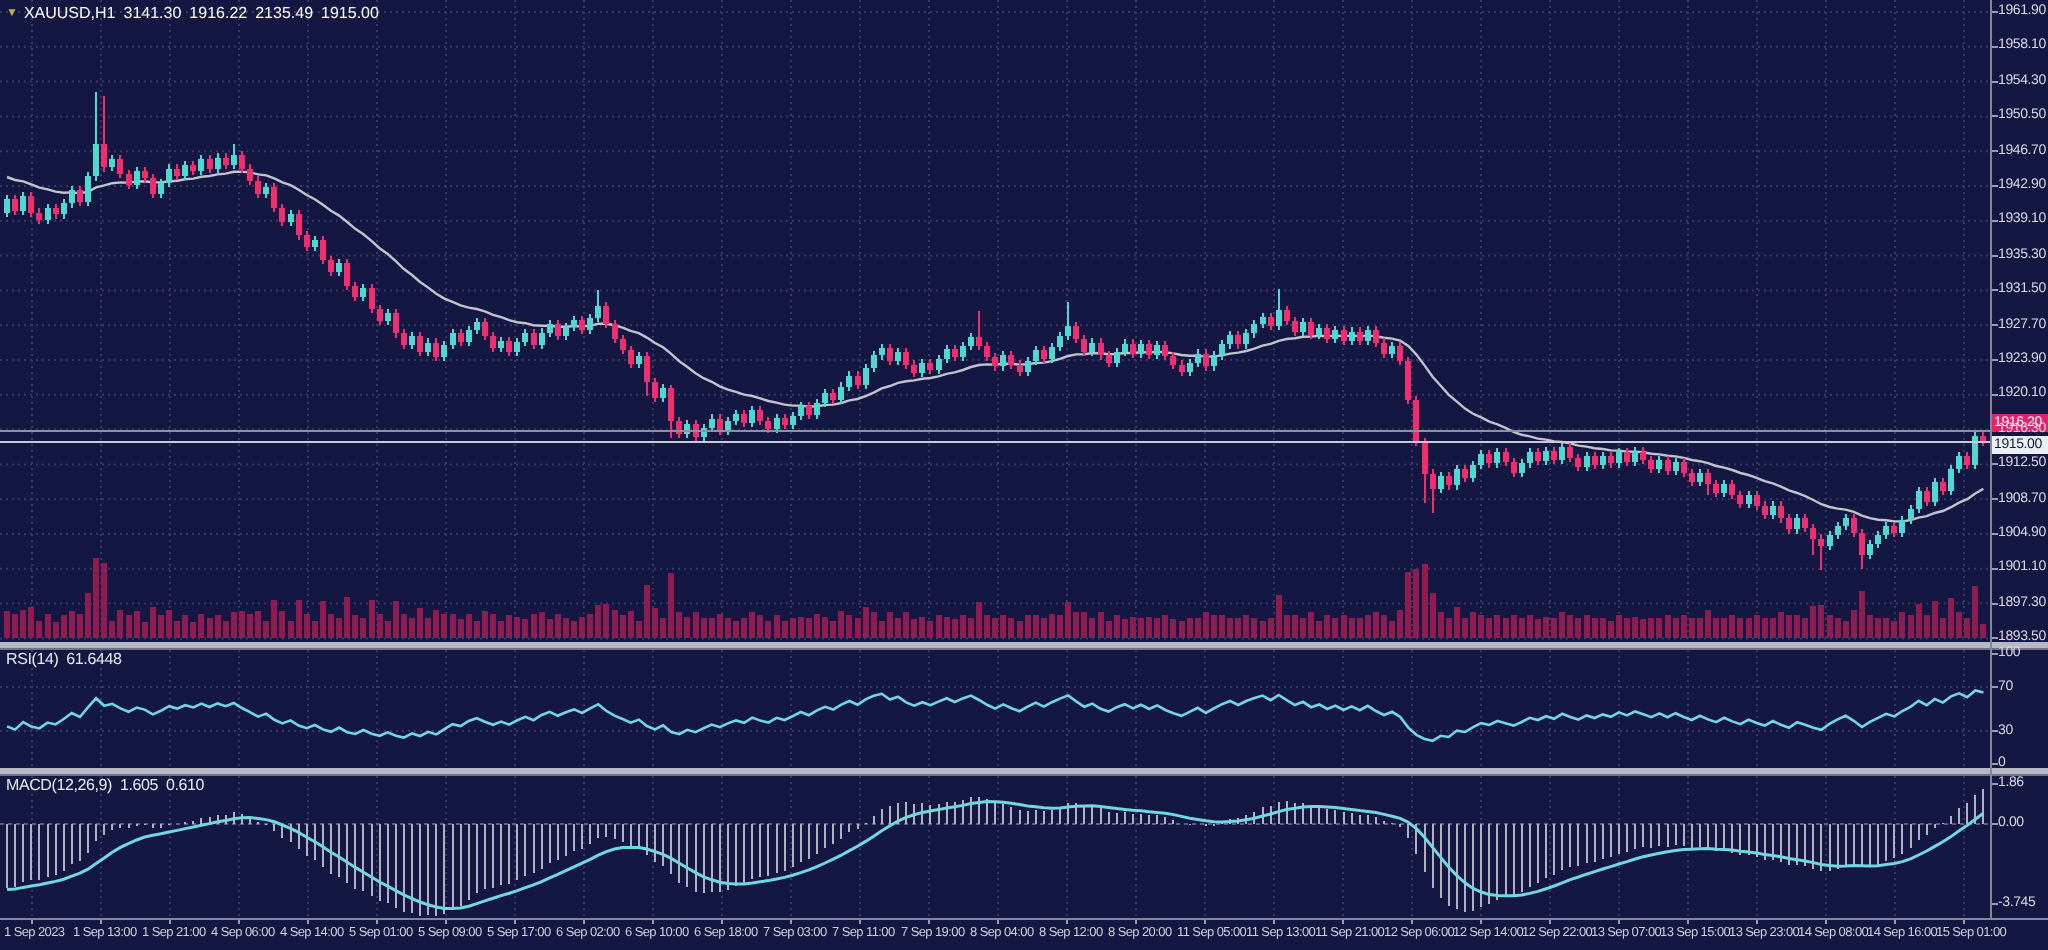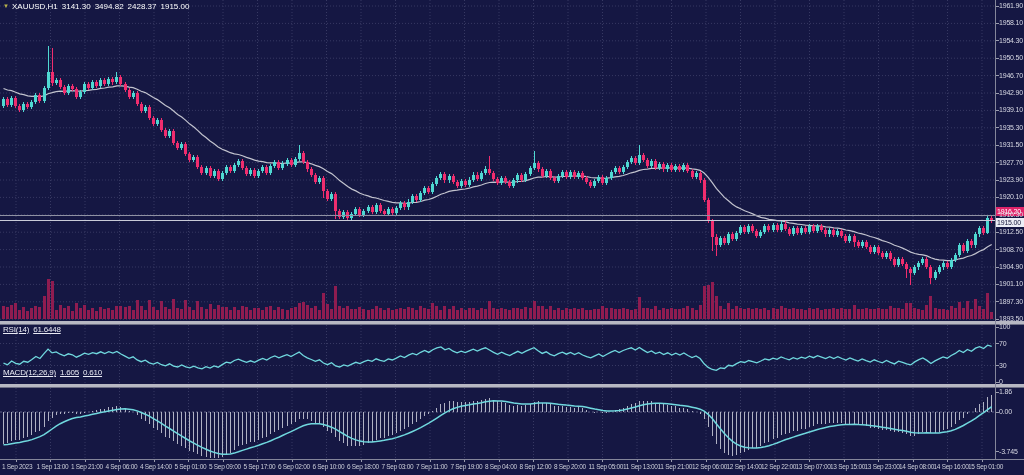--- a/index.html
+++ b/index.html
@@ -1183,7 +1183,7 @@
   <div id="haxis-line"></div>
 
   <div id="title">
-    <span class="mk">▼</span><span>XAUUSD,H1</span><span>3141.30</span><span>3494.82</span><span>2428.37</span><span>1915.00</span>
+    <span class="mk">▼</span><span>XAUUSD,H1</span><span>3141.30</span><span>1916.22</span><span>2428.37</span><span>1915.00</span>
   </div>
 
   <div class="indlbl" style="left:3px;top:325px">

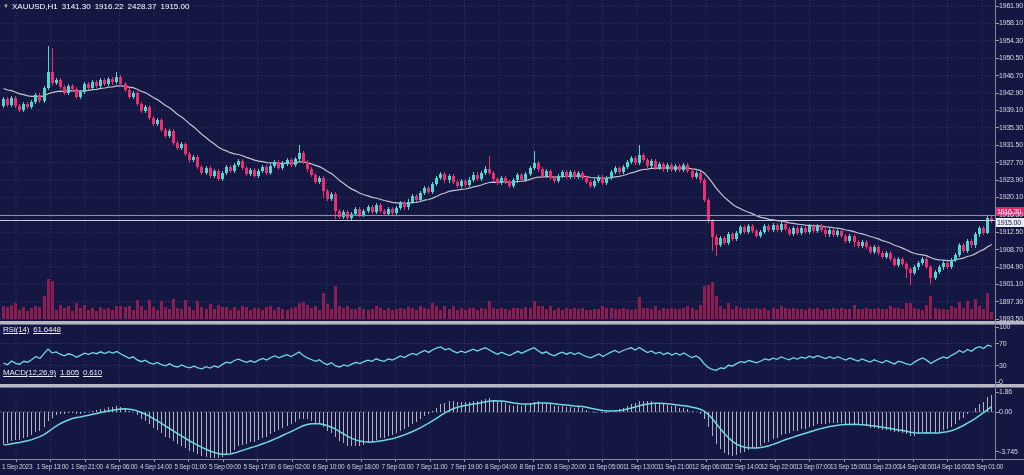--- a/index.html
+++ b/index.html
@@ -1183,7 +1183,7 @@
   <div id="haxis-line"></div>
 
   <div id="title">
-    <span class="mk">▼</span><span>XAUUSD,H1</span><span>3141.30</span><span>1916.22</span><span>2428.37</span><span>1915.00</span>
+    <span class="mk">▼</span><span>XAUUSD,H1</span><span>3141.30</span><span>1916.22</span><span>2135.49</span><span>1915.00</span>
   </div>
 
   <div class="indlbl" style="left:3px;top:325px">

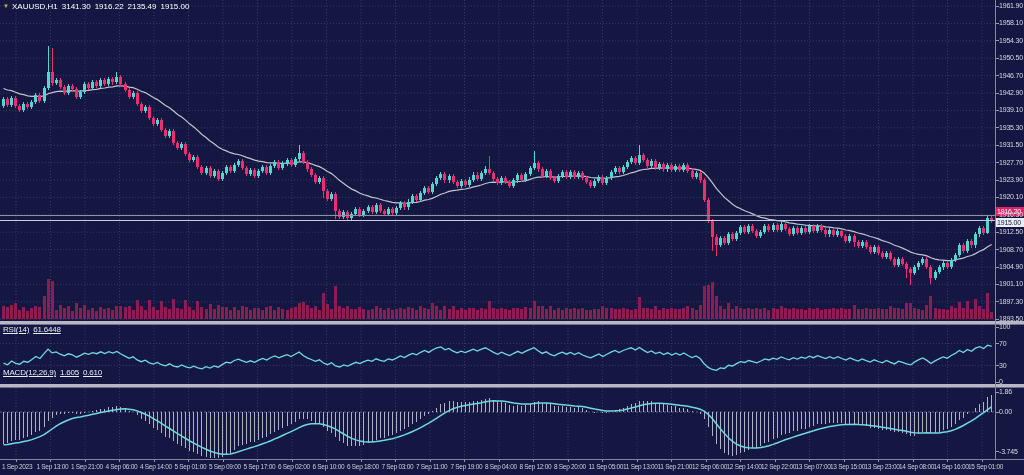--- a/index.html
+++ b/index.html
@@ -11,7 +11,7 @@
   #title{position:absolute;left:3px;top:2px;font-size:8px;color:#ffffff;letter-spacing:0;white-space:nowrap;}
   #title .mk{color:#b8b24a;font-size:6px;vertical-align:1px;margin-right:3px;}
   #title span{margin-right:4px;}
-  .indlbl{position:absolute;font-size:8px;color:#e9eaf4;white-space:nowrap;letter-spacing:-0.2px;text-decoration:underline;}
+  .indlbl{position:absolute;font-size:8px;color:#e9eaf4;white-space:nowrap;letter-spacing:-0.2px;}
   .indlbl span{margin-right:4px;}
   .pane-sep{position:absolute;left:0;width:1024px;height:3px;background:#b7b8c3;border-bottom:1px solid #6e7086;}
   #vaxis-line{position:absolute;top:0;height:459px;left:995px;width:1px;background:#84869a;}

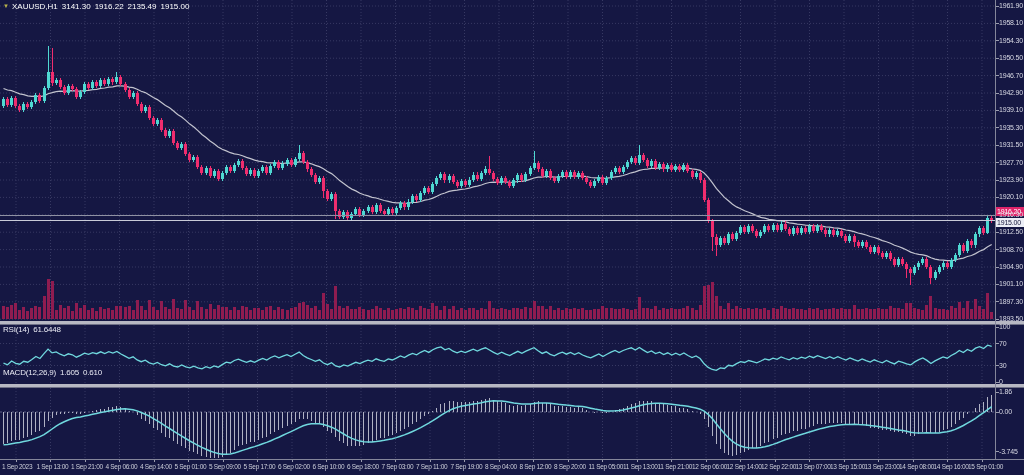--- a/index.html
+++ b/index.html
@@ -1189,7 +1189,7 @@
   <div class="indlbl" style="left:3px;top:325px">
     <span>RSI(14)</span><span>61.6448</span>
   </div>
-  <div class="indlbl" style="left:3px;top:368px">
+  <div class="indlbl" style="left:3px;top:388px">
     <span>MACD(12,26,9)</span><span>1.605</span><span>0.610</span>
   </div>
 

